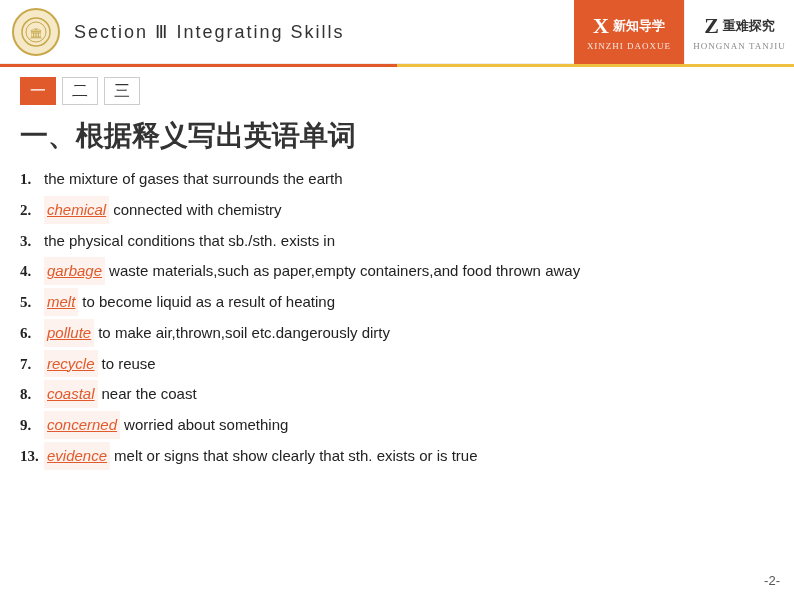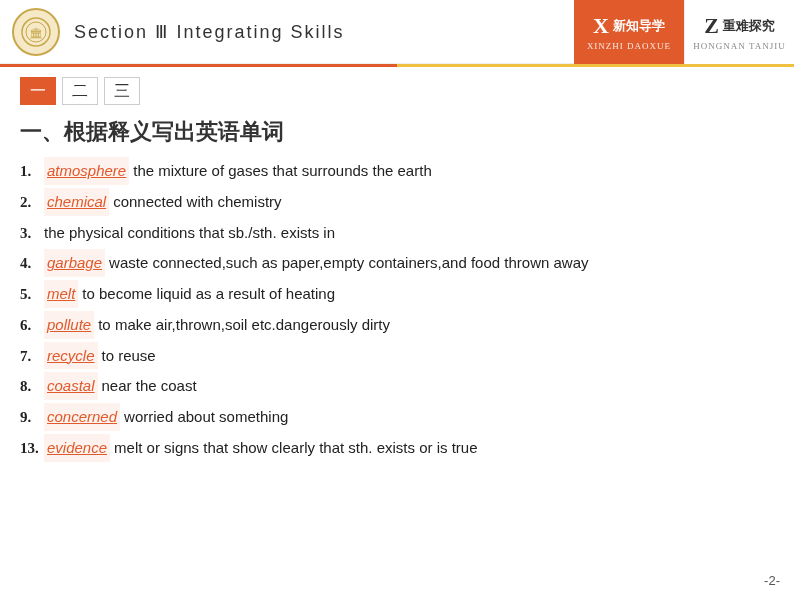--- a/index.html
+++ b/index.html
@@ -125,7 +125,7 @@
 
     
     .section-title {
-      font-size: 22px;
+      font-size: 28px;
       font-weight: bold;
       color: #333;
       padding: 6px 20px 10px 20px;

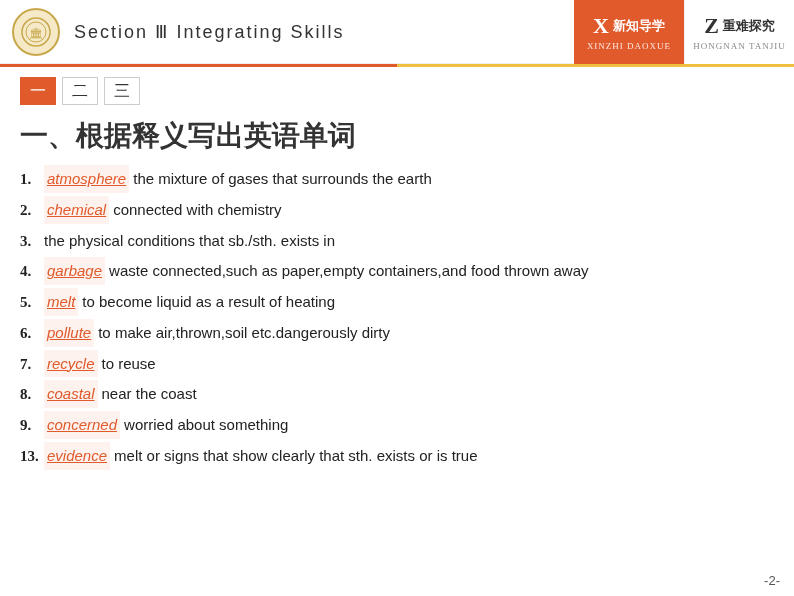--- a/index.html
+++ b/index.html
@@ -228,7 +228,6 @@
 
   <div class="item">
     <span class="item-num">1.</span>
-    <span class="answer">atmosphere</span>
     <span class="desc">the mixture of gases that surrounds the earth</span>
   </div>
 

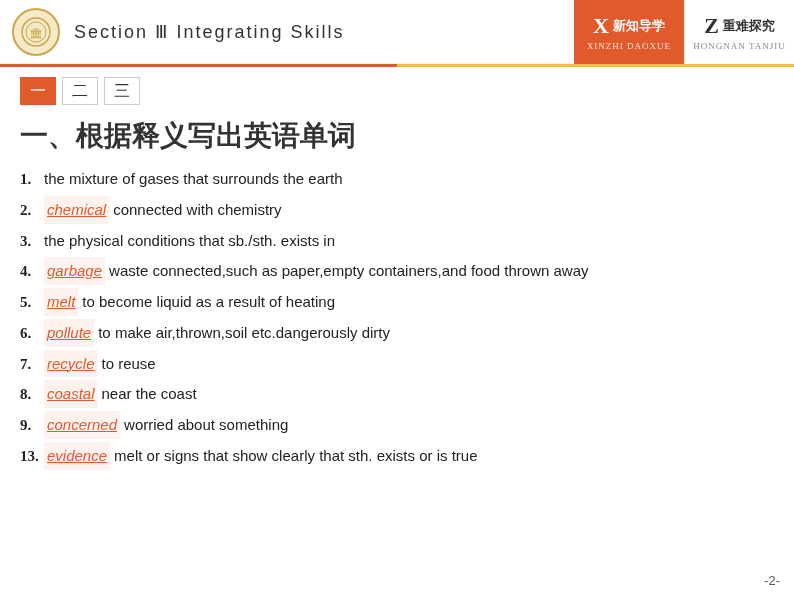--- a/index.html
+++ b/index.html
@@ -245,7 +245,7 @@
   <div class="item">
     <span class="item-num">4.</span>
     <span class="answer">garbage</span>
-    <span class="desc">waste connected,such as paper,empty containers,and food thrown away</span>
+    <span class="desc">waste materials,such as paper,empty containers,and food thrown away</span>
   </div>
 
   <div class="item">

